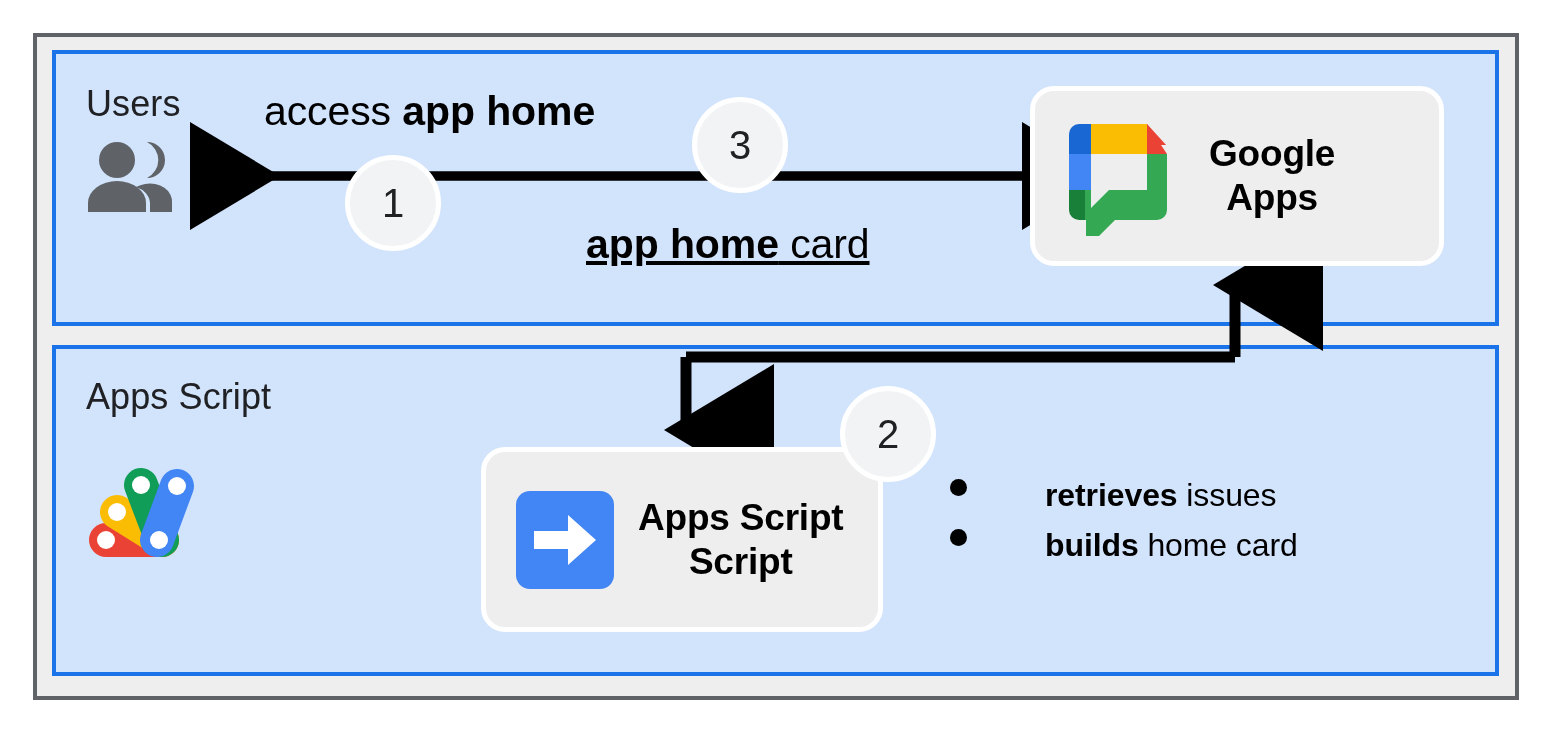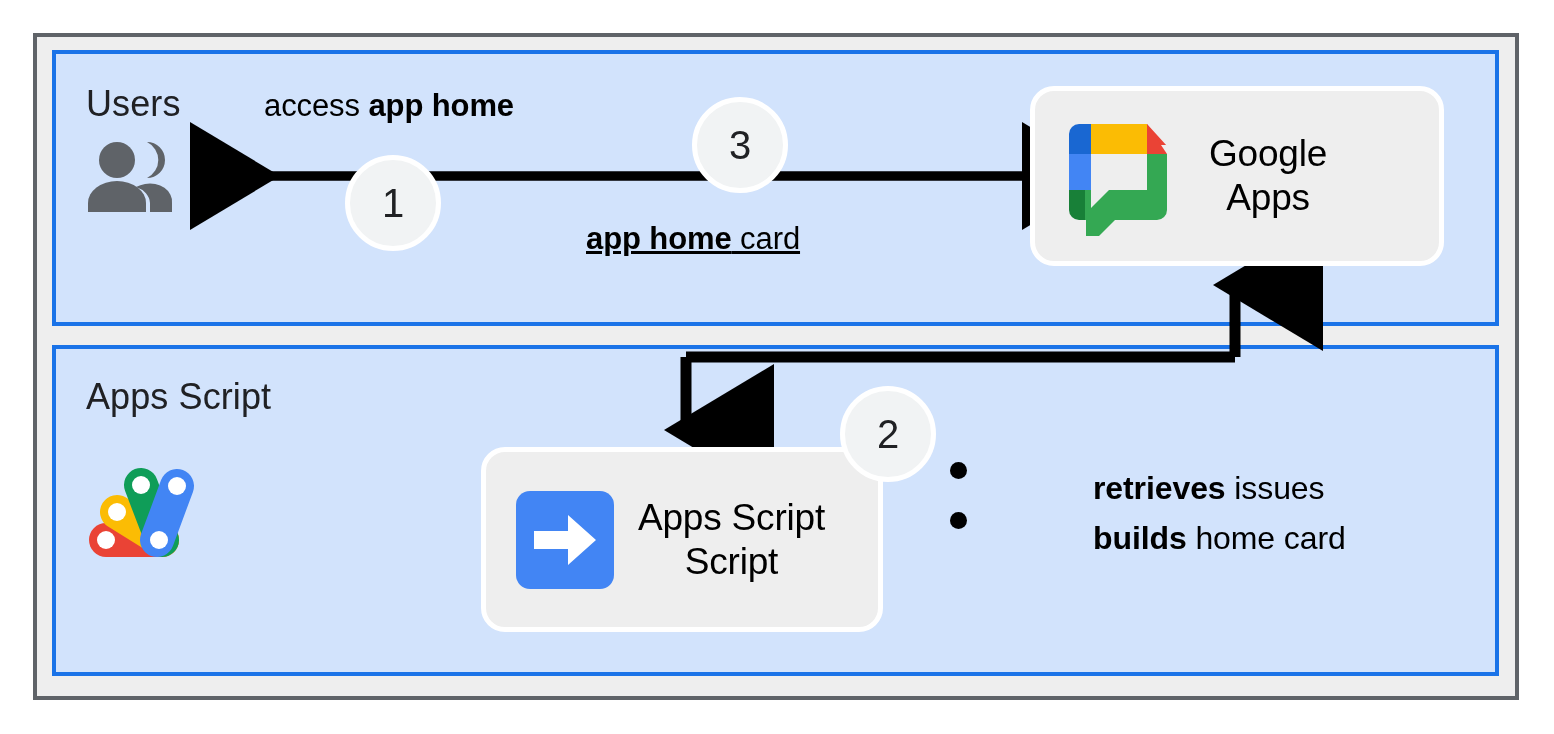--- a/index.html
+++ b/index.html
@@ -116,7 +116,7 @@
   
   .edge-label {
     position: absolute;
-    font-size: 31px;
+    font-size: 41px;
     color: #000000;
     white-space: nowrap;
     letter-spacing: -0.1px;

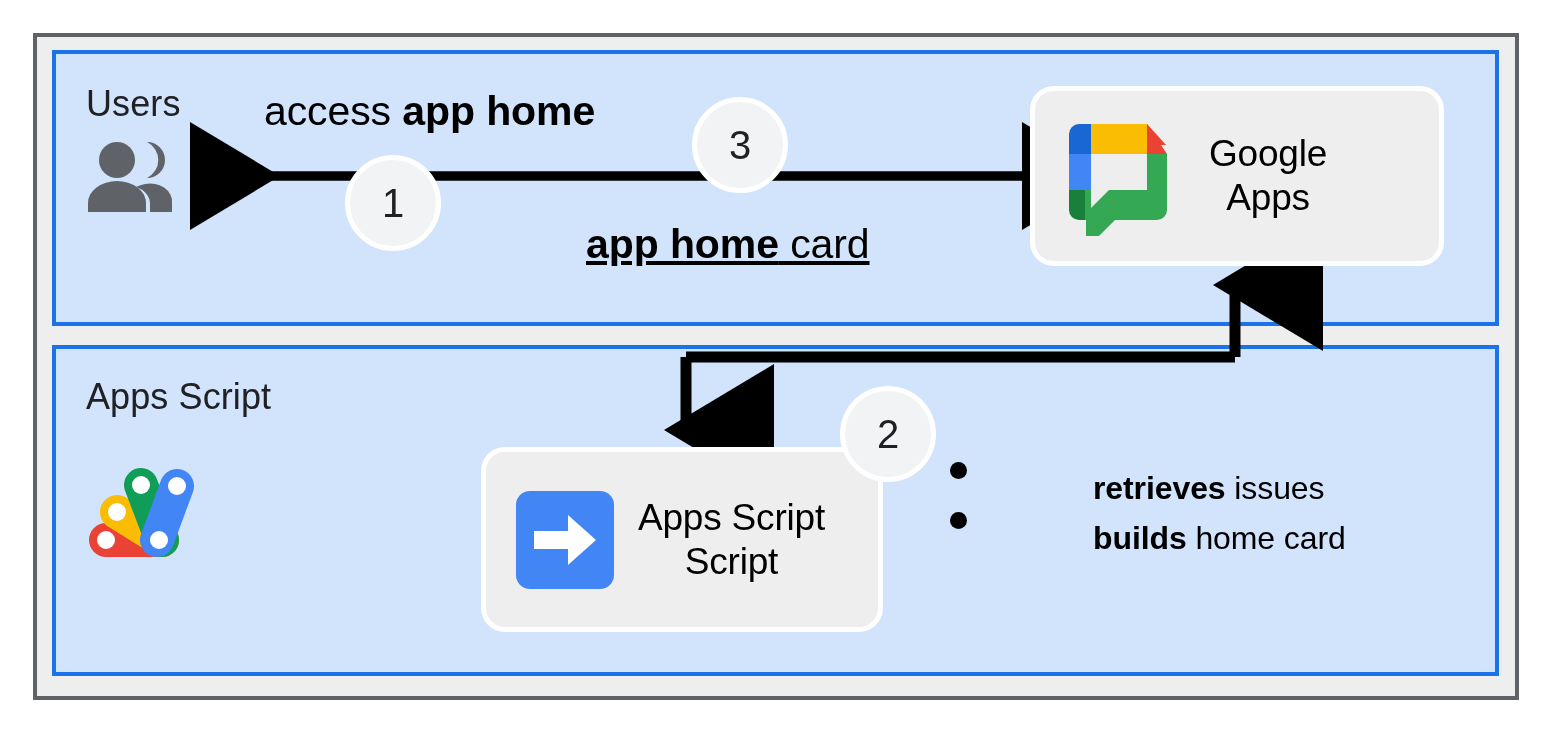--- a/index.html
+++ b/index.html
@@ -89,7 +89,7 @@
   }
   .node-title {
     font-size: 37px;
-    font-weight: 400;
+    font-weight: 700;
     color: #000000;
     line-height: 1.18;
     text-align: center;

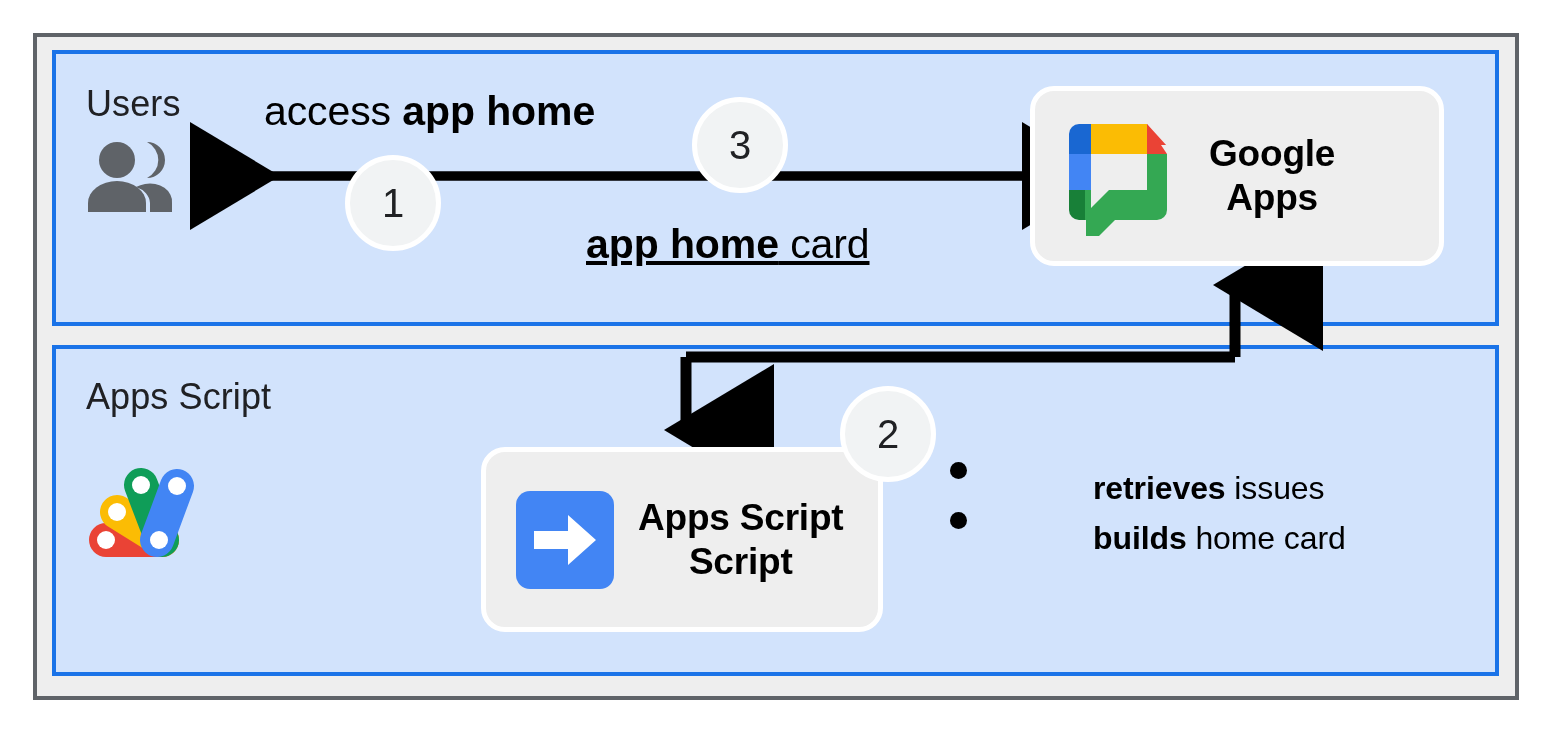--- a/index.html
+++ b/index.html
@@ -133,9 +133,8 @@
   }
   .bullet-row {
     display: flex;
-    align-items: flex-start;
+    align-items: center;
     height: 50px;
-    gap: 48px;
   }
   .bullet-dot {
     width: 17px;

